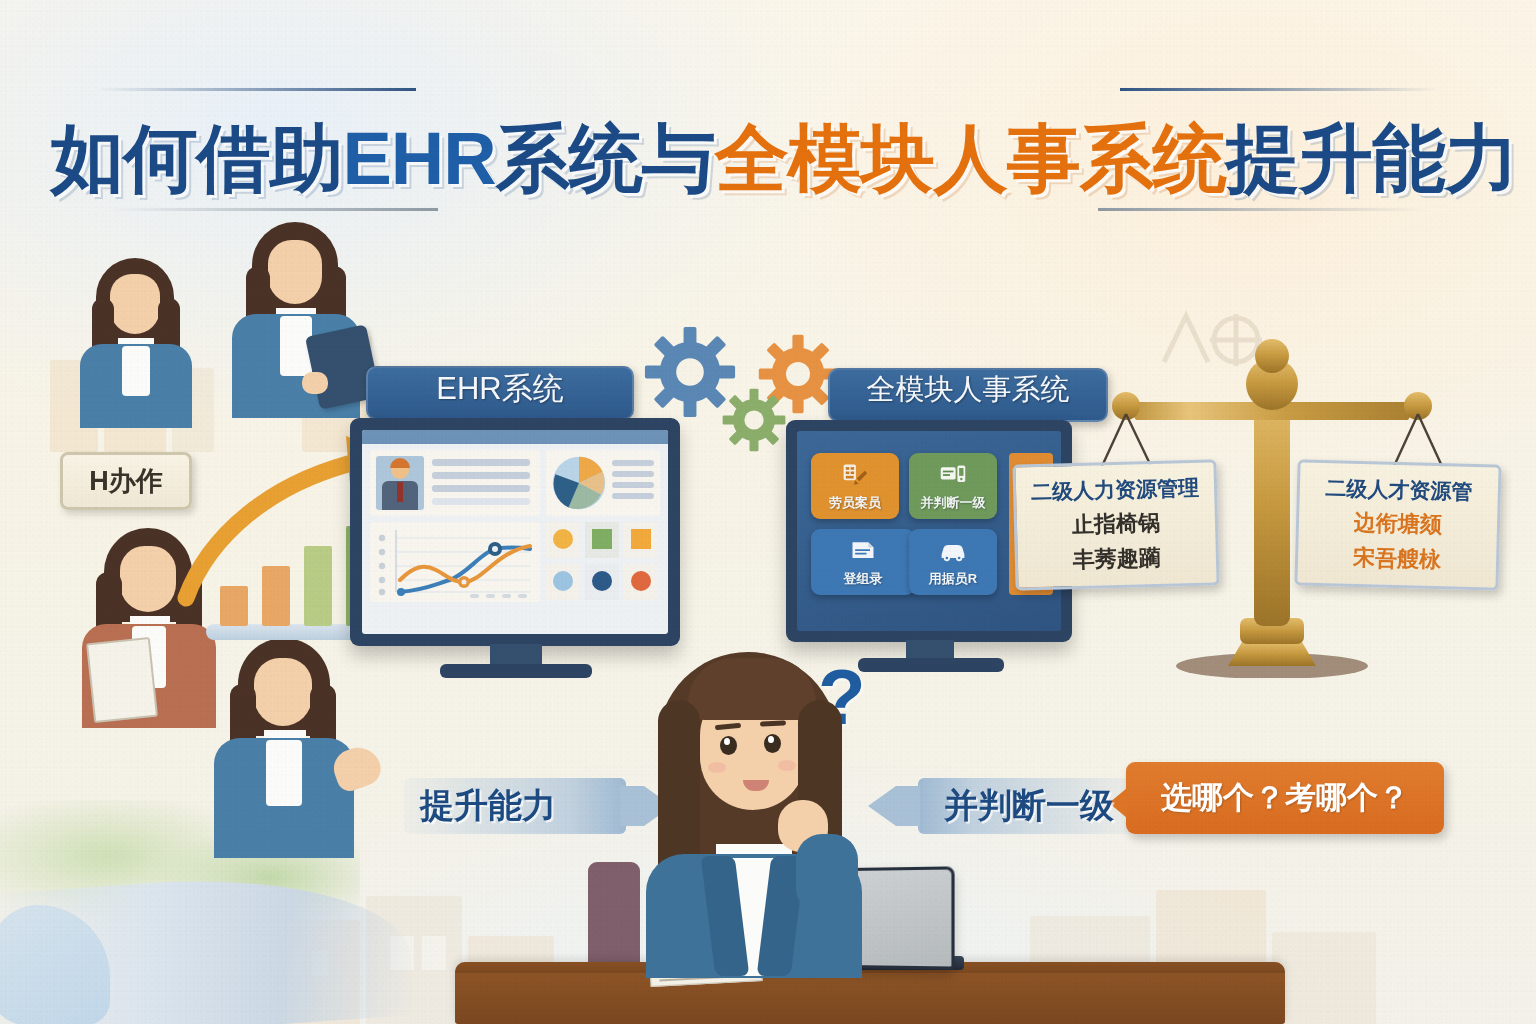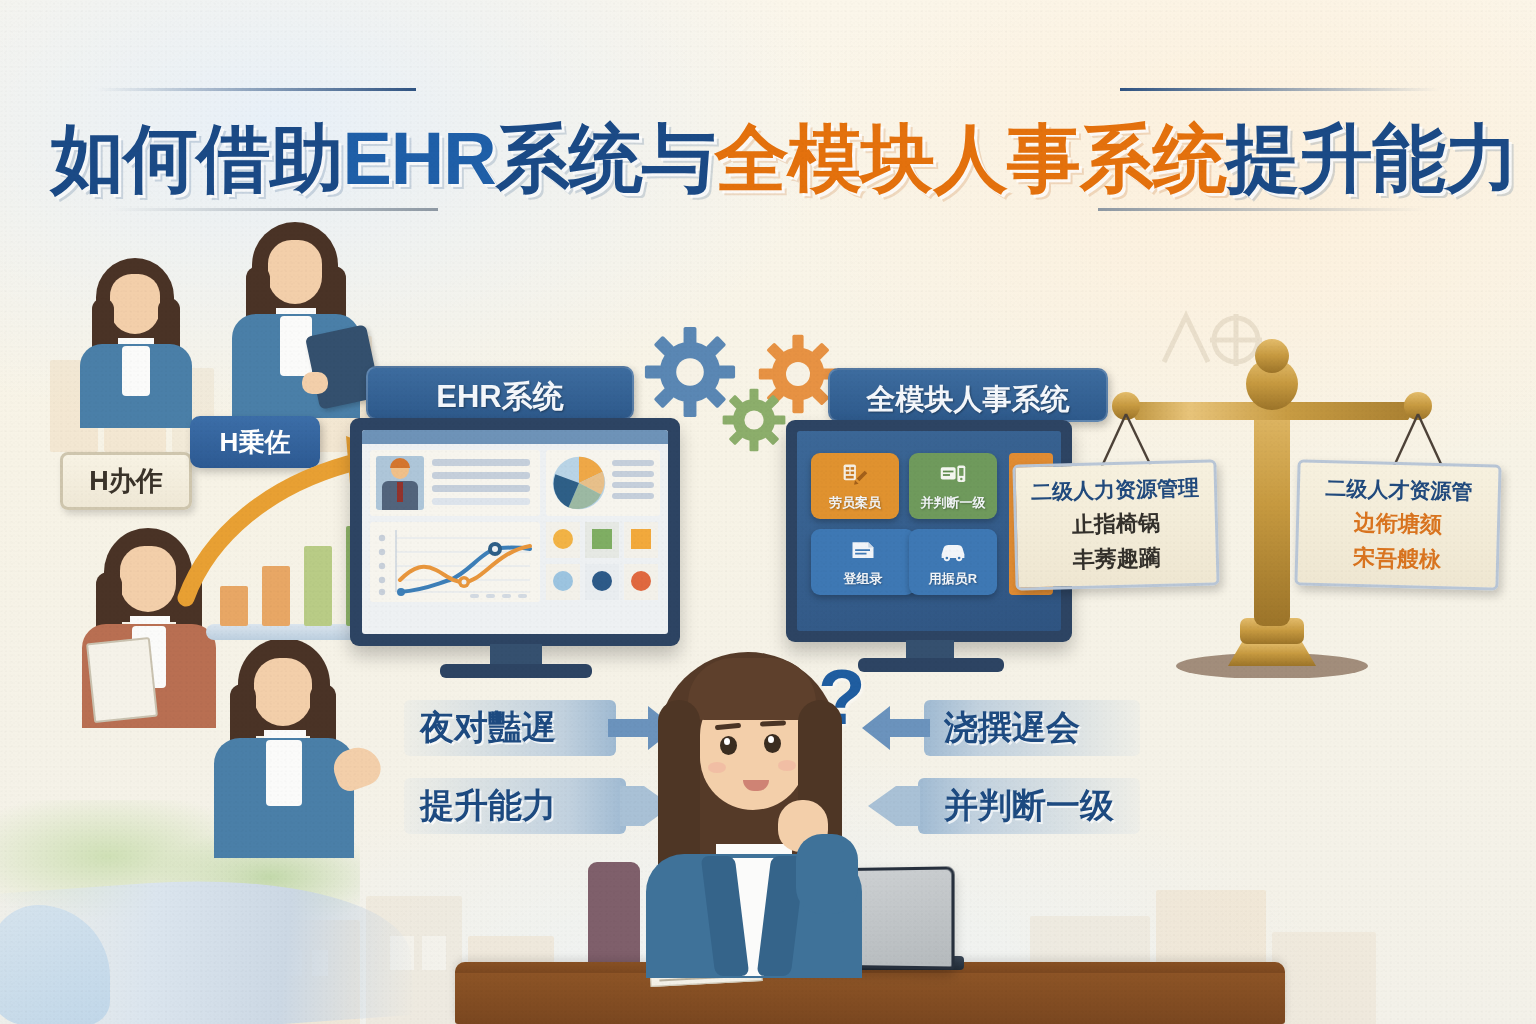--- a/index.html
+++ b/index.html
@@ -122,8 +122,8 @@
   .mon-screen{ position:absolute; border-radius:3px; overflow:hidden; }
   .banner{
     position:absolute; background:linear-gradient(180deg,#3d6c9f,#2e5a8c);
-    border-radius:10px; color:#f4f7fb; font-weight:bold;
-    display:flex; align-items:flex-end; justify-content:center;
+    border-radius:10px; color:#f4f7fb; font-weight:normal;
+    display:flex; align-items:flex-start; justify-content:center;
     box-shadow:2px 4px 9px rgba(0,0,0,.24); border:2px solid rgba(255,255,255,.18);
     text-shadow:1px 1px 2px rgba(0,0,0,.35);
   }

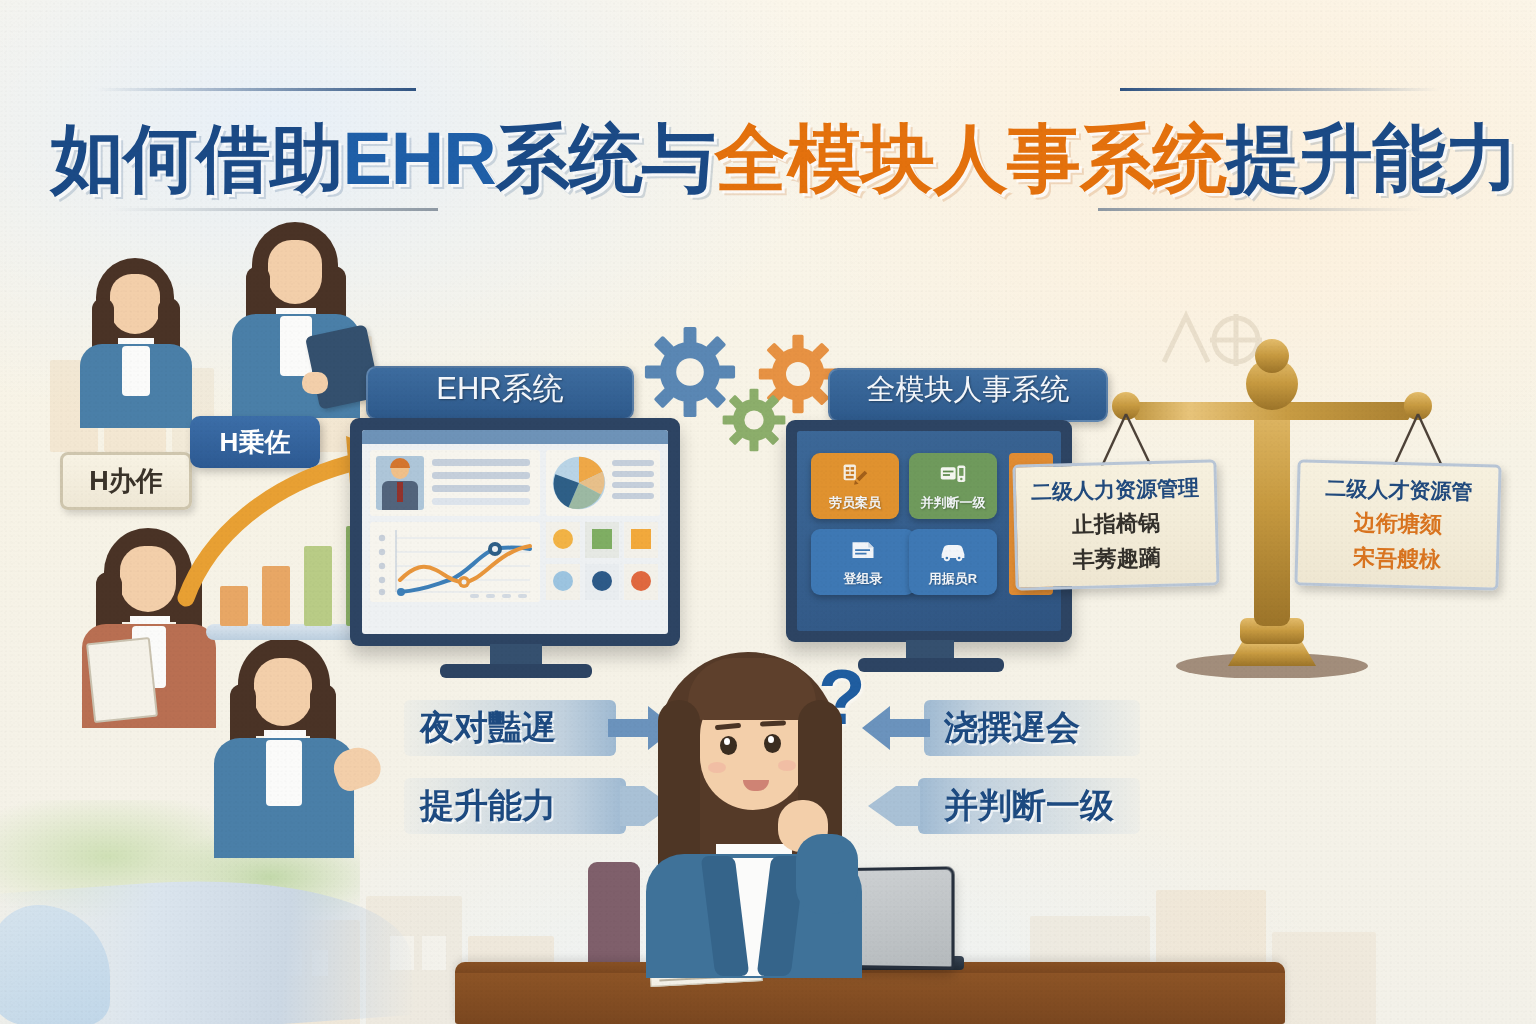--- a/index.html
+++ b/index.html
@@ -312,9 +312,6 @@
     <span>H办作</span>
   </div>
 
-  <div class="badge-blue" style="left:190px; top:416px; width:130px; height:52px; font-size:26px;">
-    <span>H乗佐</span>
-  </div>
 
 
   <svg style="position:absolute;left:168px;top:418px;width:250px;height:200px;" viewBox="0 0 250 200">

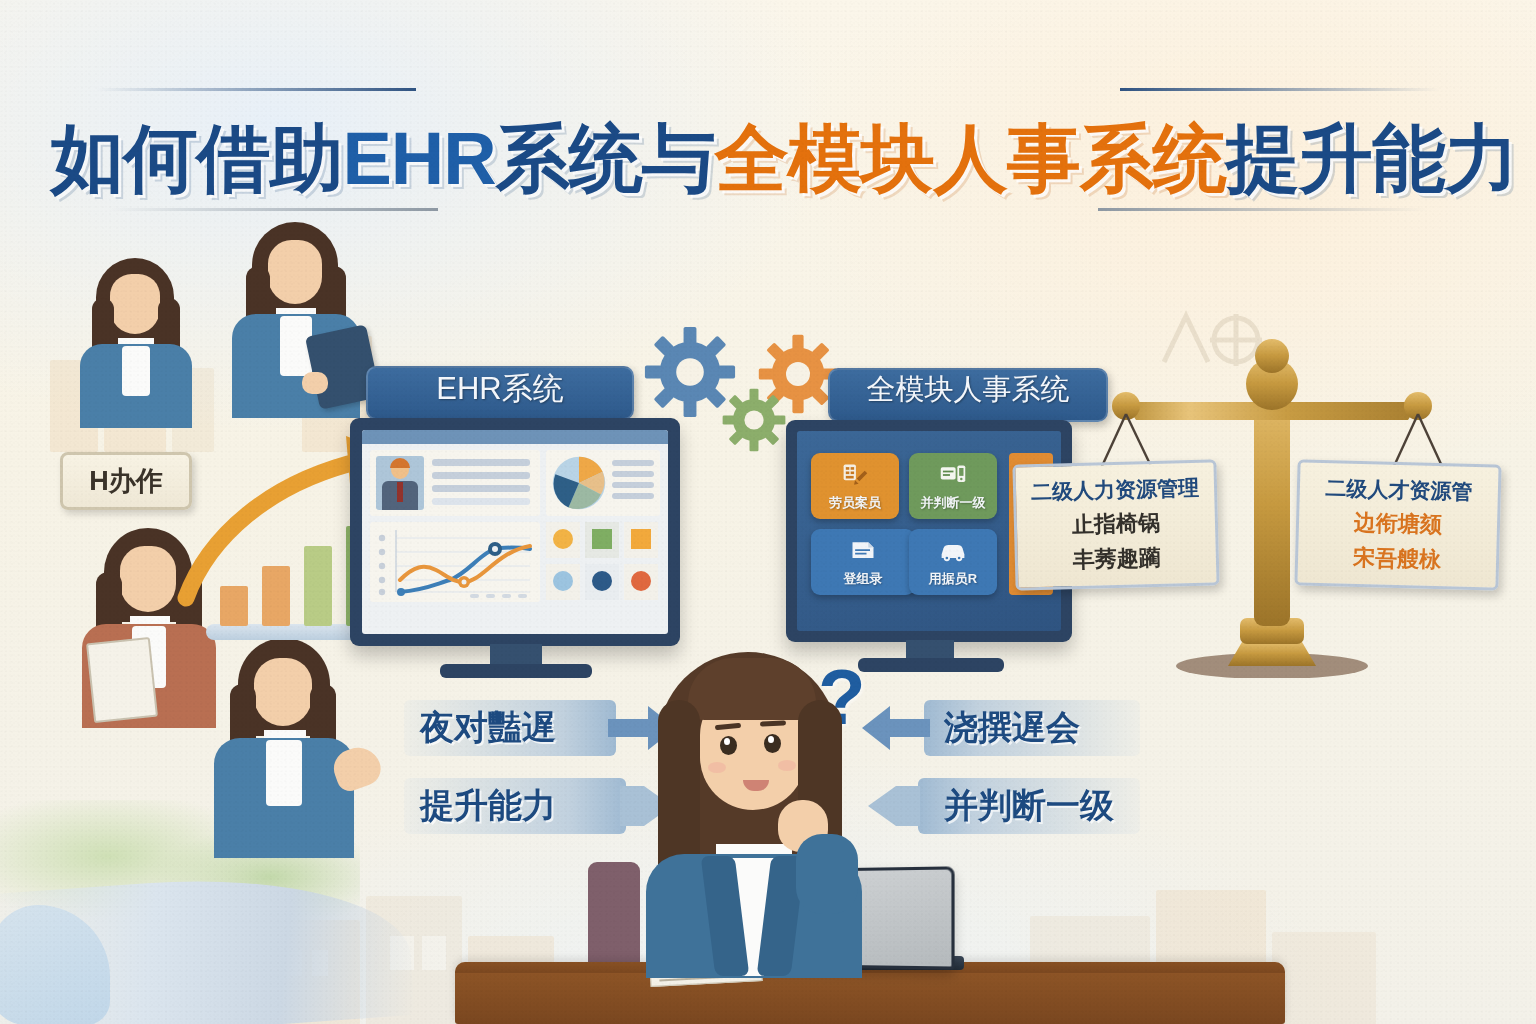--- a/index.html
+++ b/index.html
@@ -592,13 +592,6 @@
     <line x1="60" y1="40" x2="112" y2="40" stroke="#b9a98c" stroke-width="5"></line>
   </svg>
 
-  <div class="arrow-pill" style="left:404px; top:700px; width:272px; height:56px; padding-left:16px;">
-    <div class="pill-bg pill-r" style="width:212px;"></div>
-    <span style="position:relative;z-index:2;">夜对豔遅</span>
-    <svg style="position:absolute;left:204px;top:6px;width:68px;height:44px;" viewBox="0 0 68 44">
-      <path d="M0 13 H40 V0 L68 22 L40 44 V31 H0 Z" fill="#6b93bd"></path>
-    </svg>
-  </div>
 
   <div class="arrow-pill" style="left:404px; top:778px; width:272px; height:56px; padding-left:16px;">
     <div class="pill-bg pill-r" style="width:222px;"></div>

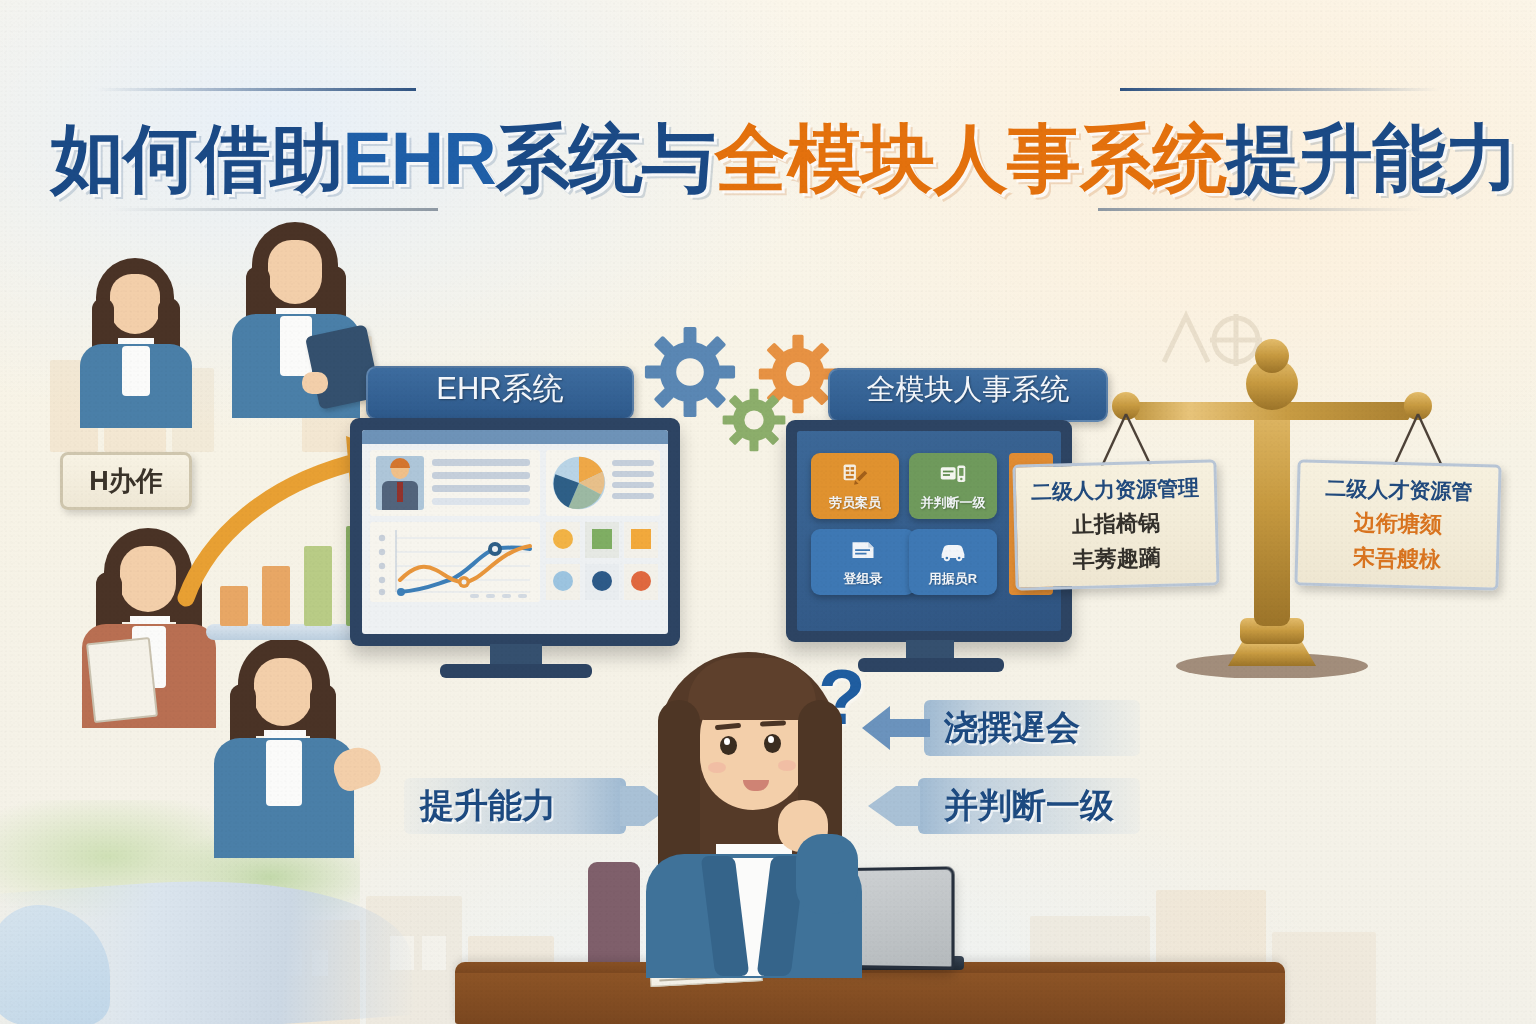--- a/index.html
+++ b/index.html
@@ -601,13 +601,6 @@
     </svg>
   </div>
 
-  <div class="arrow-pill" style="left:862px; top:700px; width:278px; height:56px; padding-left:82px;">
-    <div class="pill-bg pill-l" style="left:62px; width:216px;"></div>
-    <svg style="position:absolute;left:0;top:6px;width:68px;height:44px;" viewBox="0 0 68 44">
-      <path d="M68 13 H28 V0 L0 22 L28 44 V31 H68 Z" fill="#6b93bd"></path>
-    </svg>
-    <span style="position:relative;z-index:2;">浇撰遅会</span>
-  </div>
 
   <div class="arrow-pill" style="left:862px; top:778px; width:278px; height:56px; padding-left:82px;">
     <div class="pill-bg pill-l" style="left:56px; width:222px;"></div>

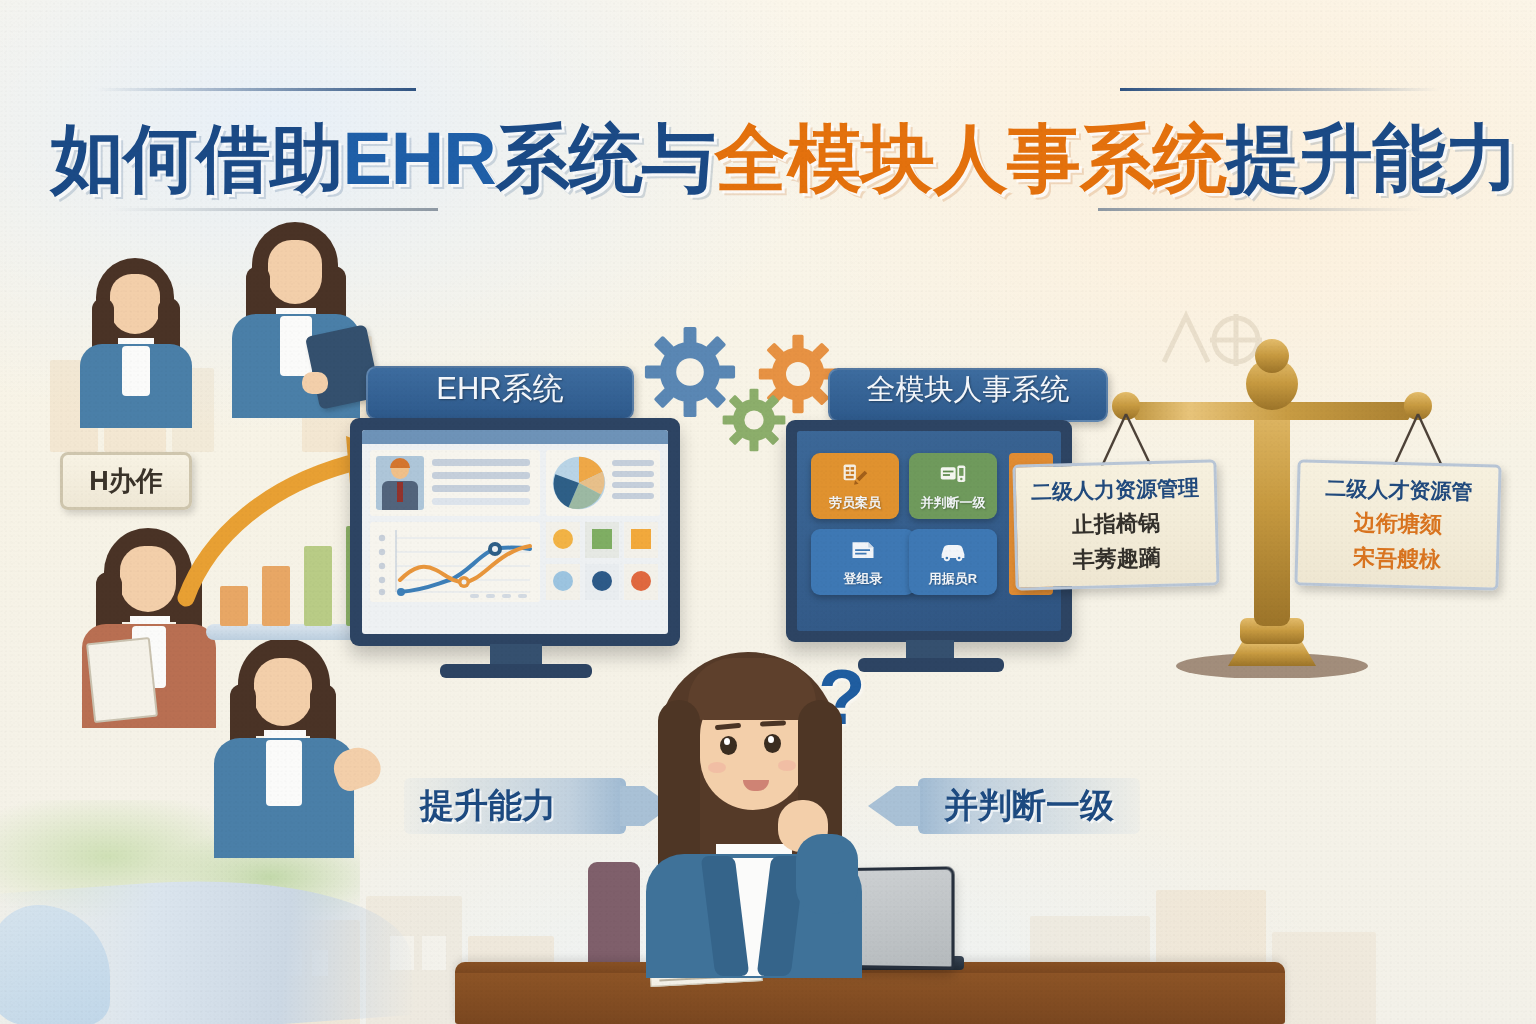--- a/index.html
+++ b/index.html
@@ -614,6 +614,9 @@
     <span>?</span>
   </div>
 
+  <div class="callout" style="left:1126px; top:762px; width:318px; height:72px;">
+    <span>选哪个？考哪个？</span>
+  </div>
 
   <div class="chair"></div>
 

